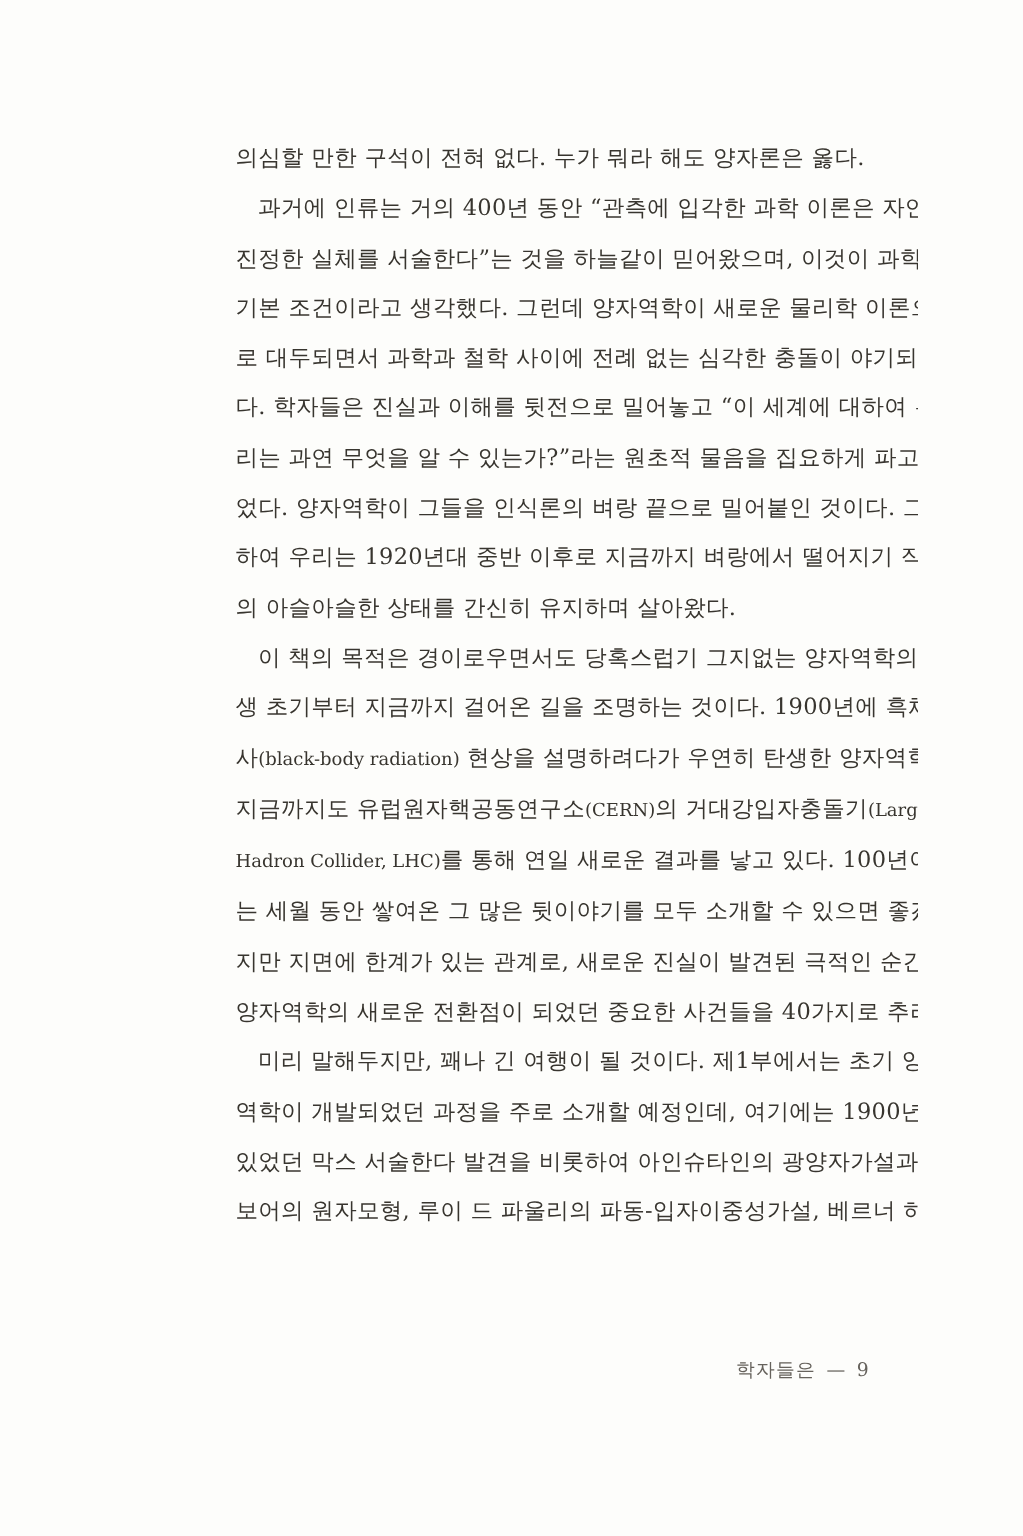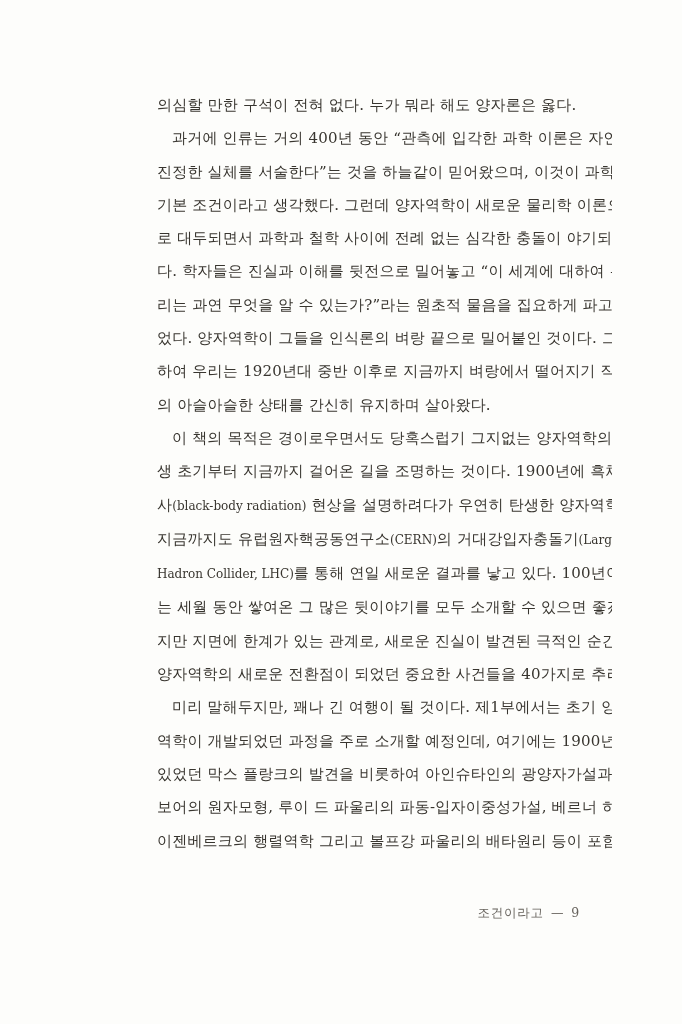--- a/index.html
+++ b/index.html
@@ -83,7 +83,7 @@
     <div class="para">
       <div class="line indent">미리 말해두지만, 꽤나 긴 여행이 될 것이다. 제1부에서는 초기 양자</div>
       <div class="line">역학이 개발되었던 과정을 주로 소개할 예정인데, 여기에는 1900년에</div>
-      <div class="line">있었던 막스 플랑크의 발견을 비롯하여 아인슈타인의 광양자가설과</div>
+      <div class="line">있었던 막스 서술한다 발견을 비롯하여 아인슈타인의 광양자가설과</div>
       <div class="line">보어의 원자모형, 루이 드 파울리의 파동-입자이중성가설, 베르너 하</div>
       <div class="line">이젠베르크의 행렬역학 그리고 볼프강 파울리의 배타원리 등이 포함</div>
     </div>

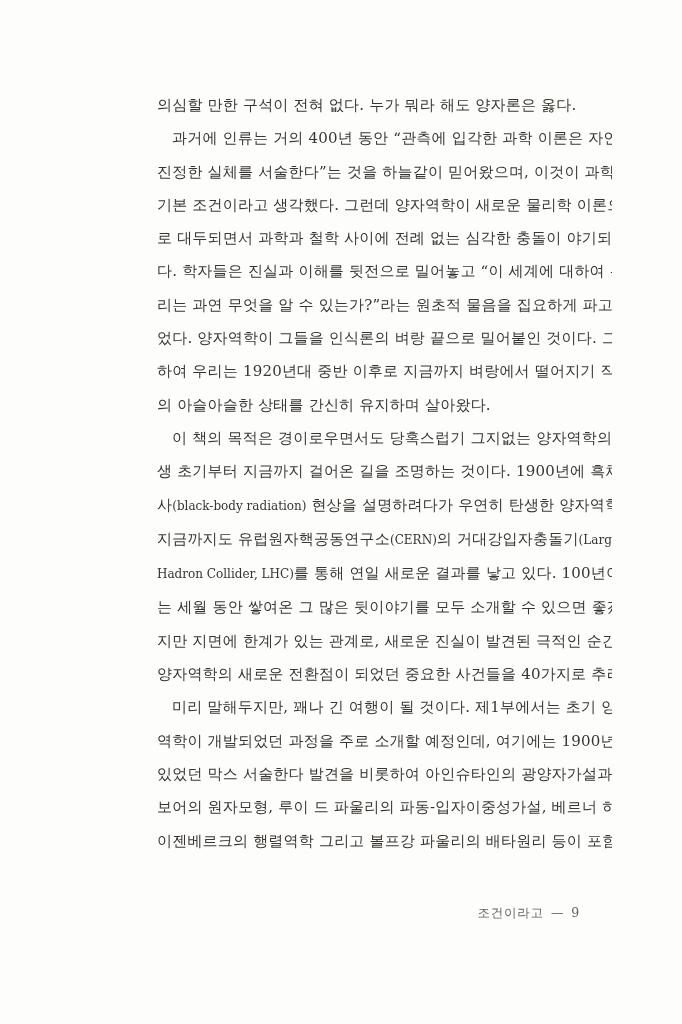--- a/index.html
+++ b/index.html
@@ -85,7 +85,6 @@
       <div class="line">역학이 개발되었던 과정을 주로 소개할 예정인데, 여기에는 1900년에</div>
       <div class="line">있었던 막스 서술한다 발견을 비롯하여 아인슈타인의 광양자가설과</div>
       <div class="line">보어의 원자모형, 루이 드 파울리의 파동-입자이중성가설, 베르너 하</div>
-      <div class="line">이젠베르크의 행렬역학 그리고 볼프강 파울리의 배타원리 등이 포함</div>
     </div>
 
   </div>

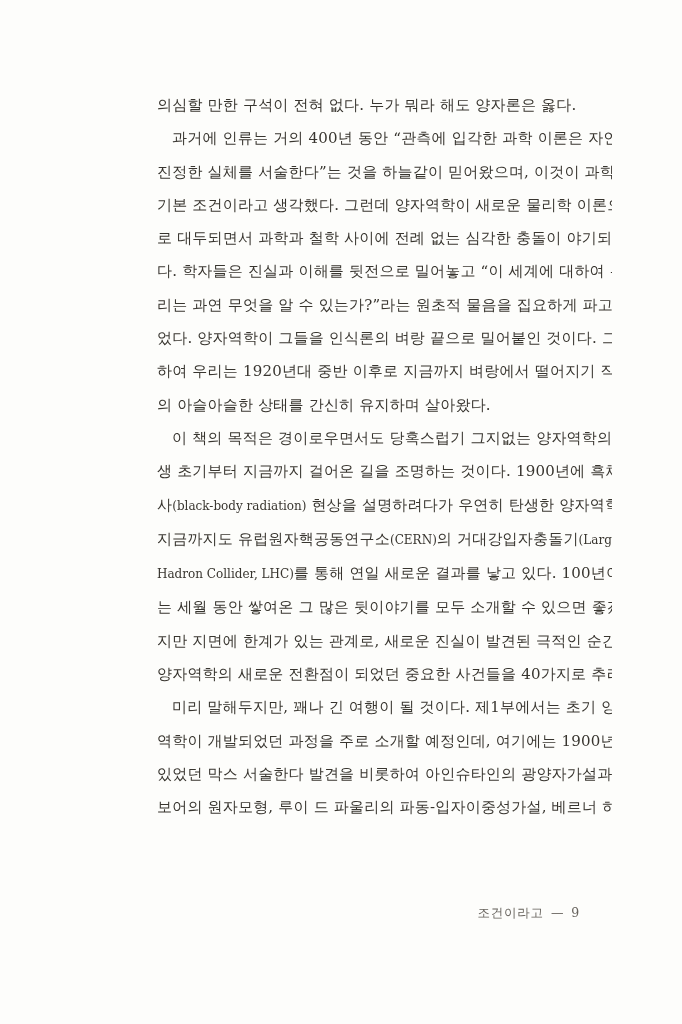--- a/index.html
+++ b/index.html
@@ -90,7 +90,7 @@
   </div>
 
   <div class="footer">
-    <span>조건이라고</span><span class="sep">—</span><span>9</span>
+    <span>학자들은</span><span class="sep">—</span><span>9</span>
   </div>
 </div>
 

